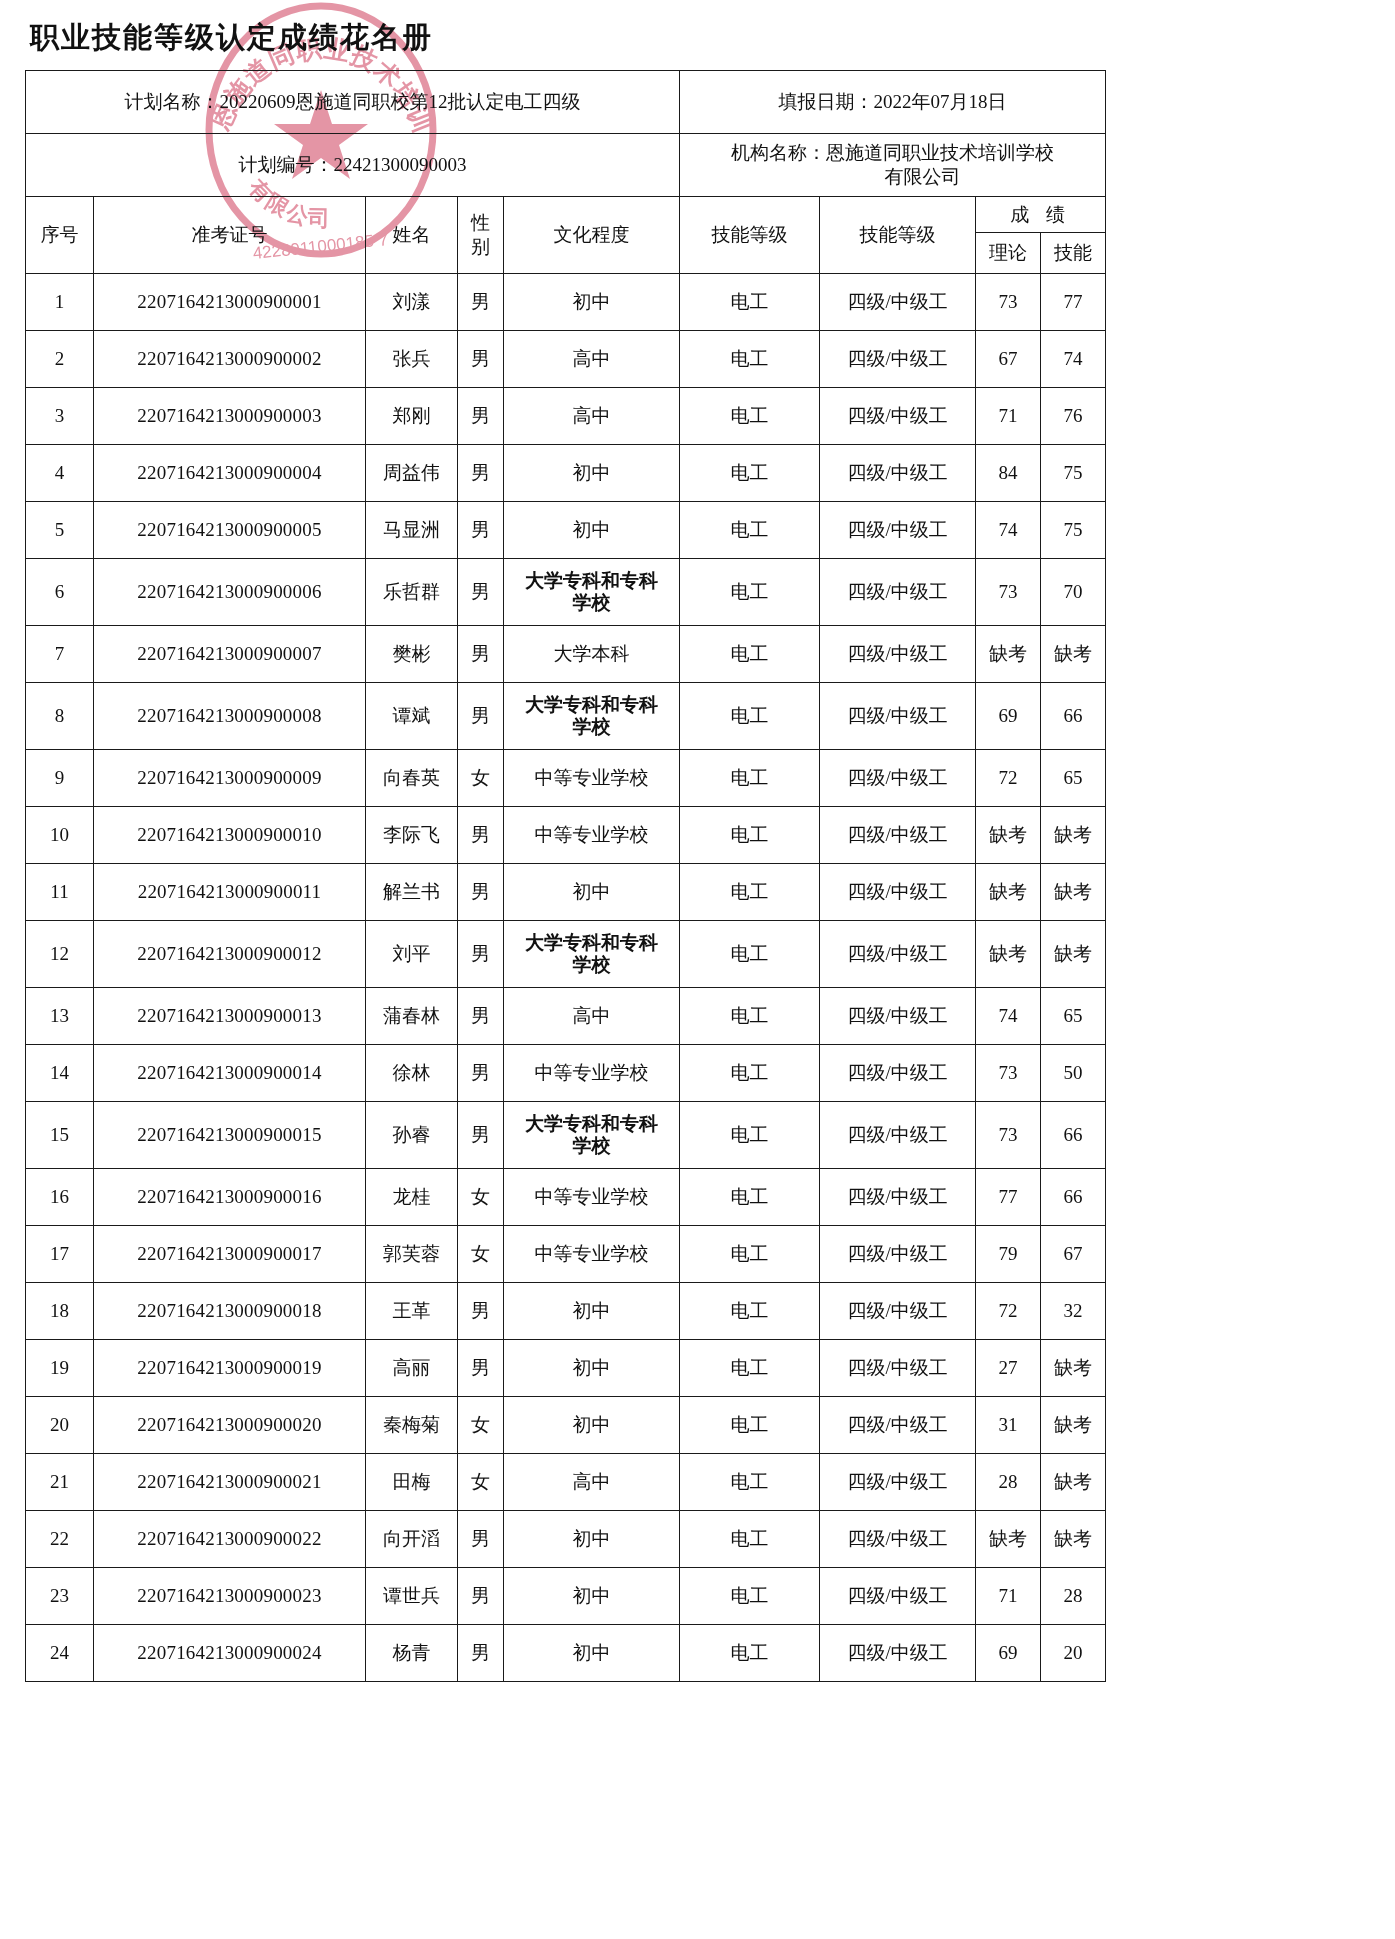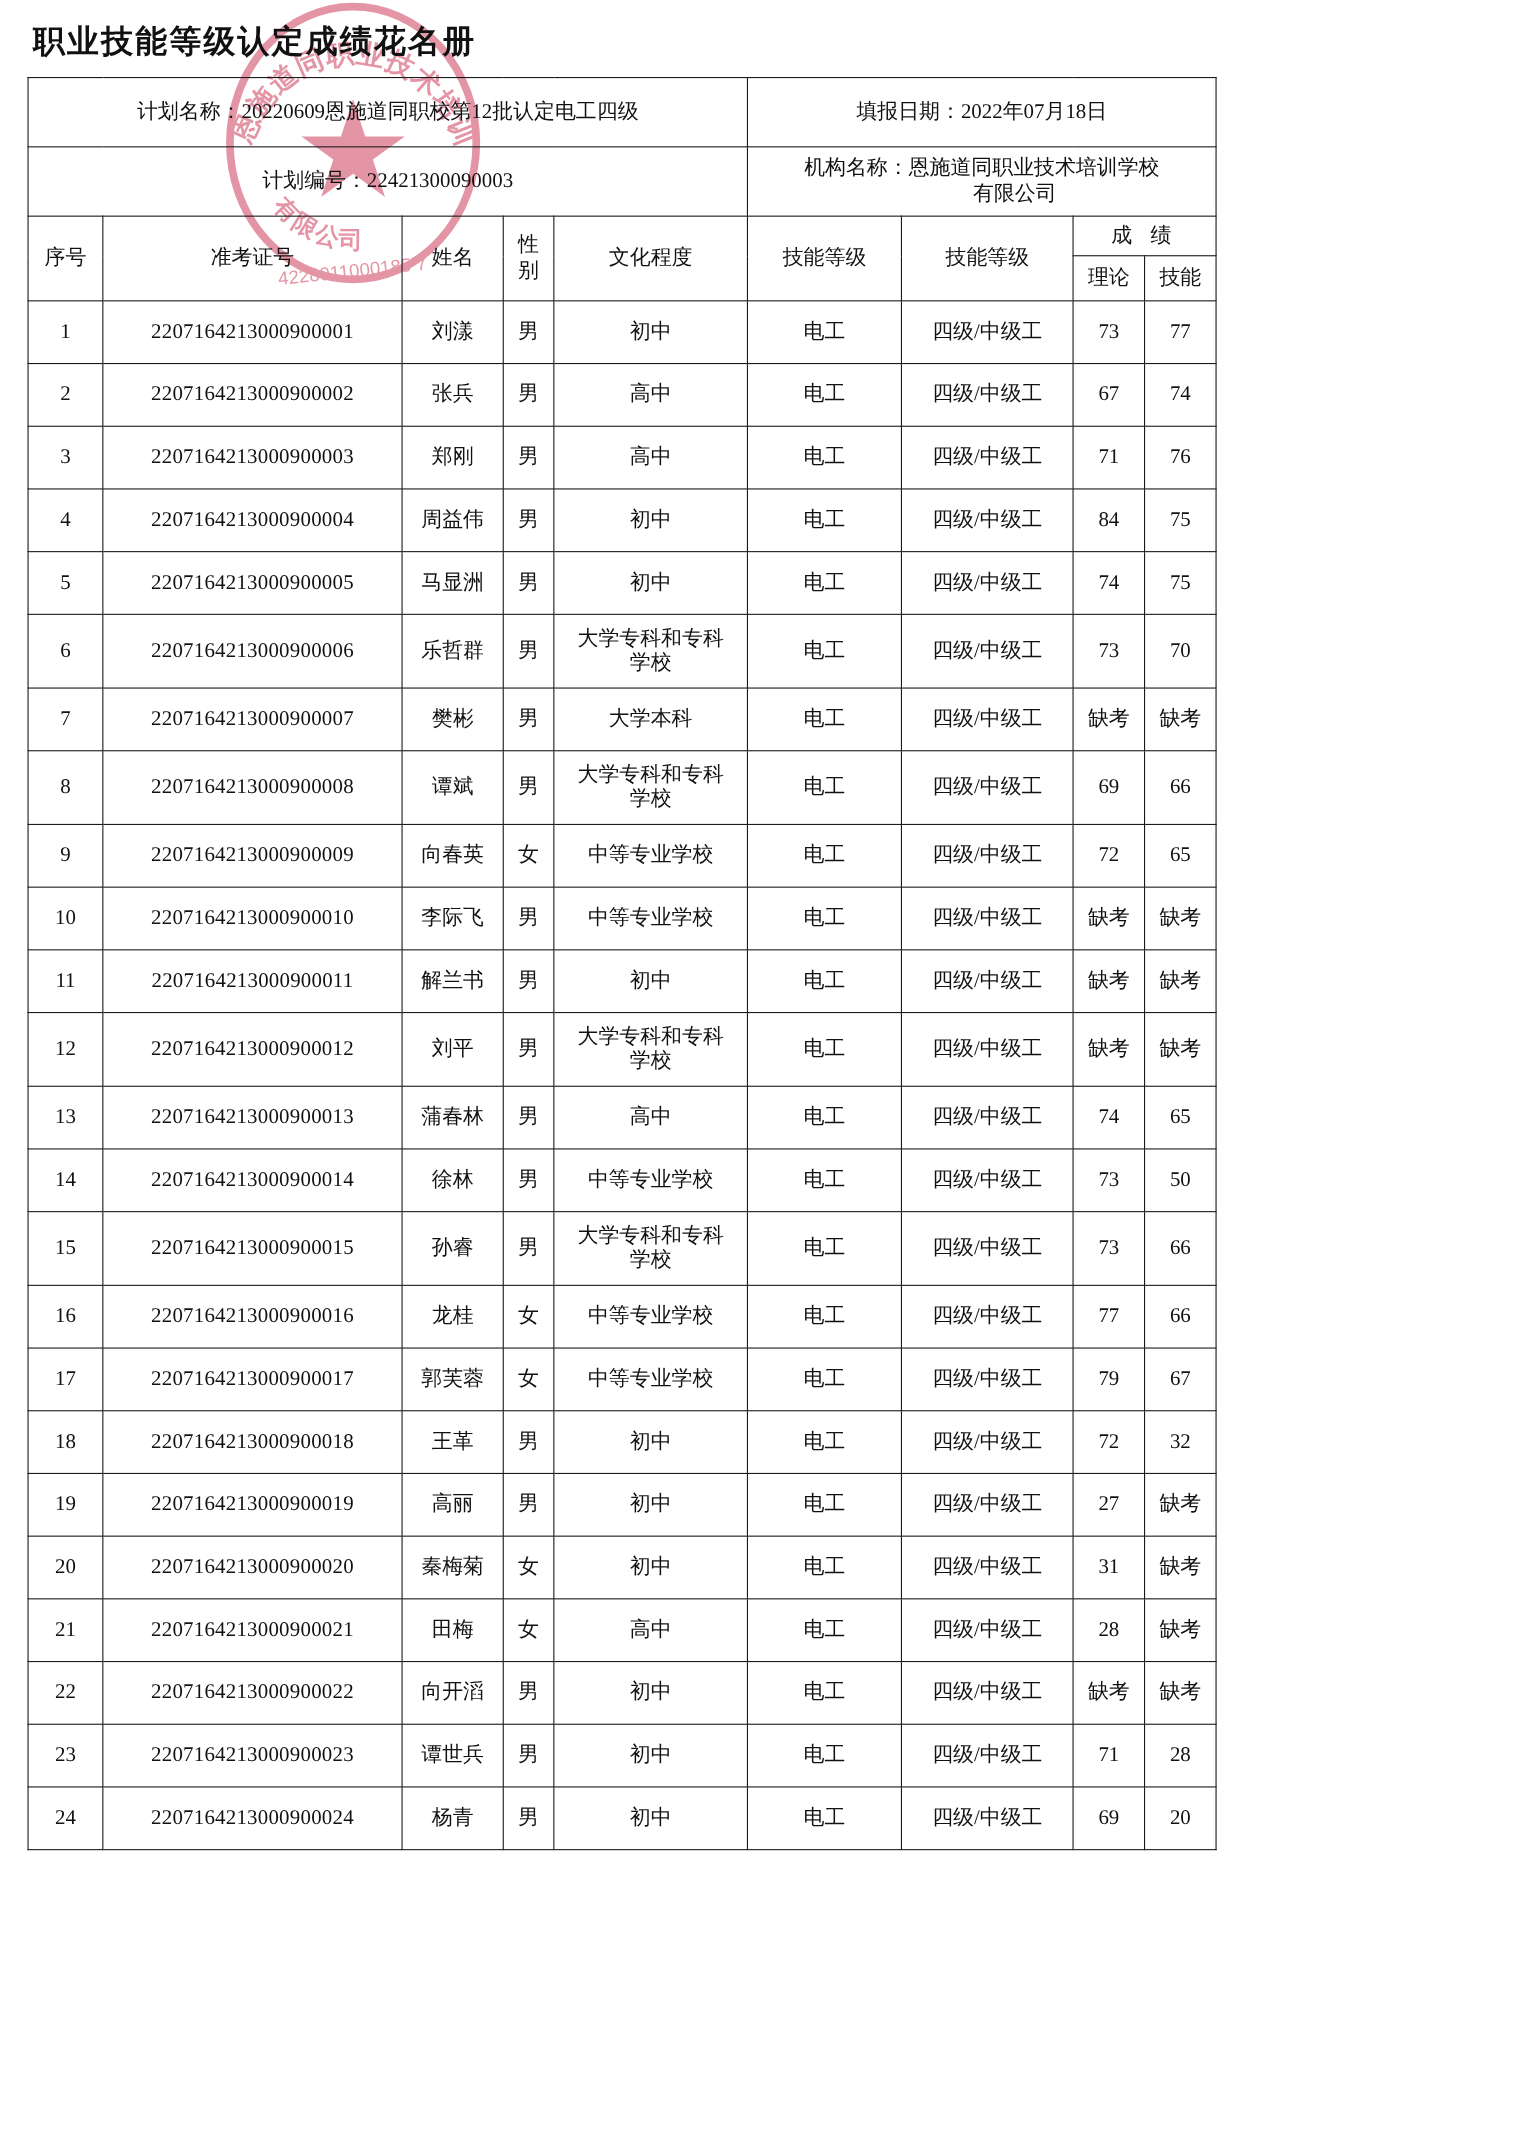--- a/index.html
+++ b/index.html
@@ -98,7 +98,7 @@
   td.name{font-size:20px;}
   td.row-cell{height:52px;}
   td.row-cell2{height:62px;}
-  .edu2{line-height:1.15;}
+  .edu2{line-height:1.15;font-weight:bold;}
   
   col.c-no{width:68px;}
   col.c-cert{width:272px;}

